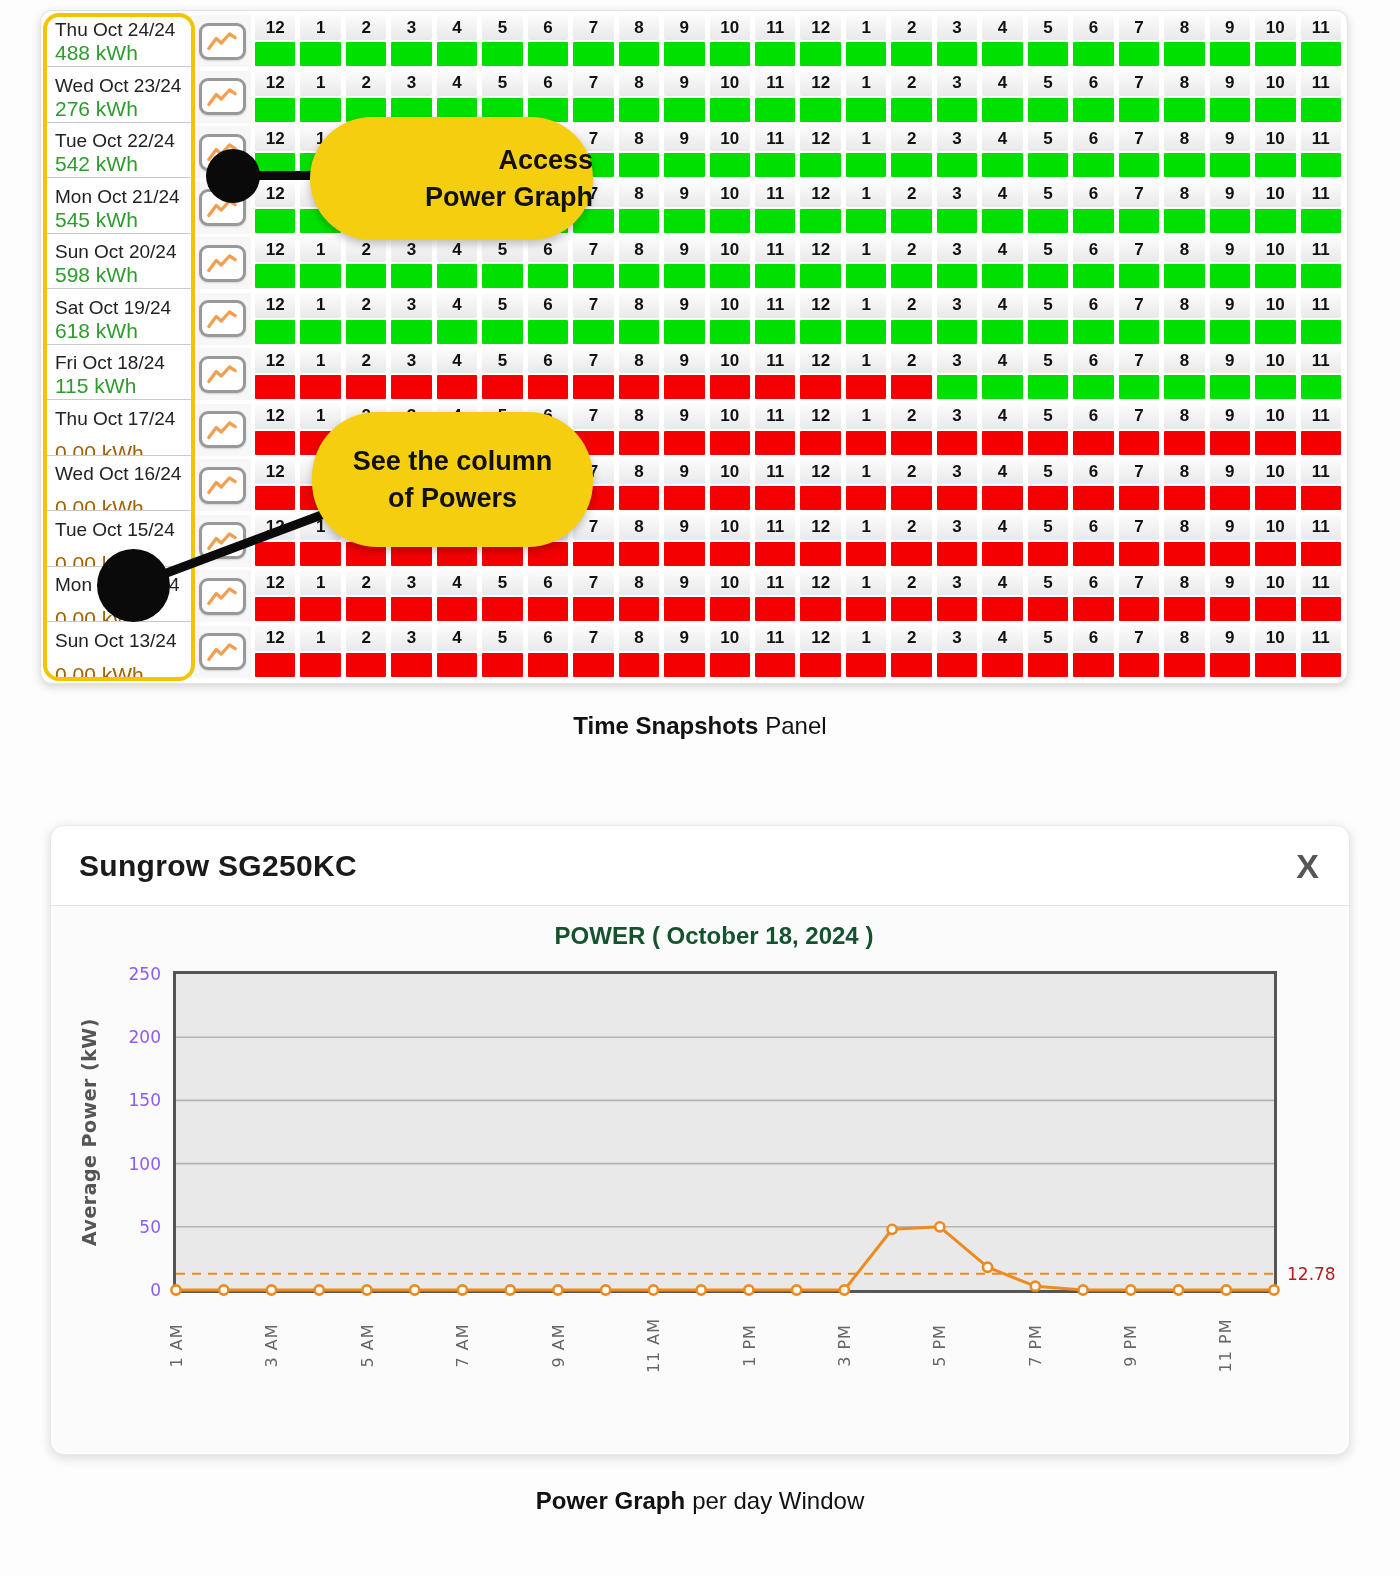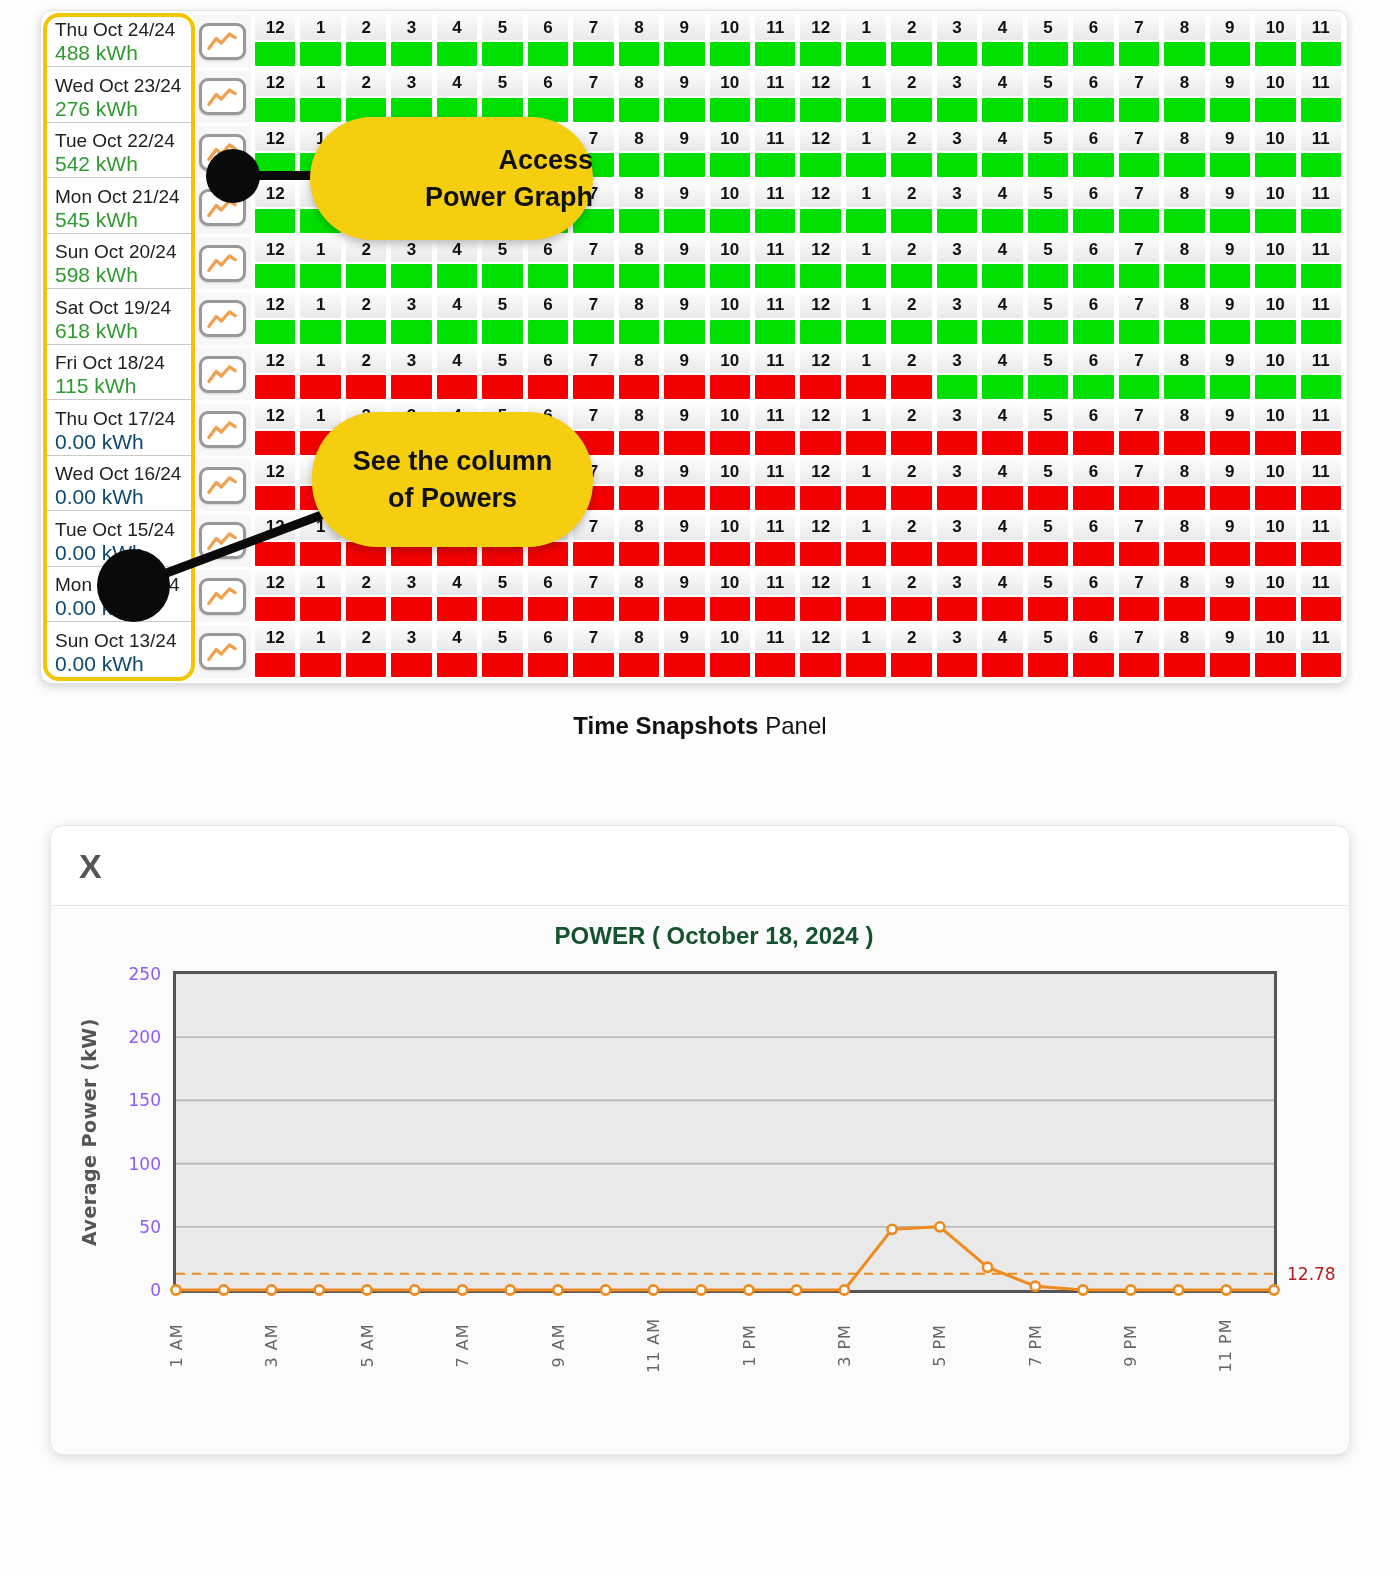--- a/index.html
+++ b/index.html
@@ -24,7 +24,7 @@
   .dline { font-size:19px; color:#222; line-height:23px; white-space:nowrap; }
   .eline { font-size:21px; line-height:23px; white-space:nowrap; }
   .eline.ok { color:#2e9b2e; }
-  .eline.zero { color:#0c4a6e; }
+  .eline.zero { color:#a16207;margin-top:11px; }
   .iconcell { width:58px; flex:0 0 58px; display:flex; align-items:center; justify-content:center; background:#f7f7f7; }
   .graphbtn {
     width:47px; height:37px; background:#ffffff; border:3px solid #999;

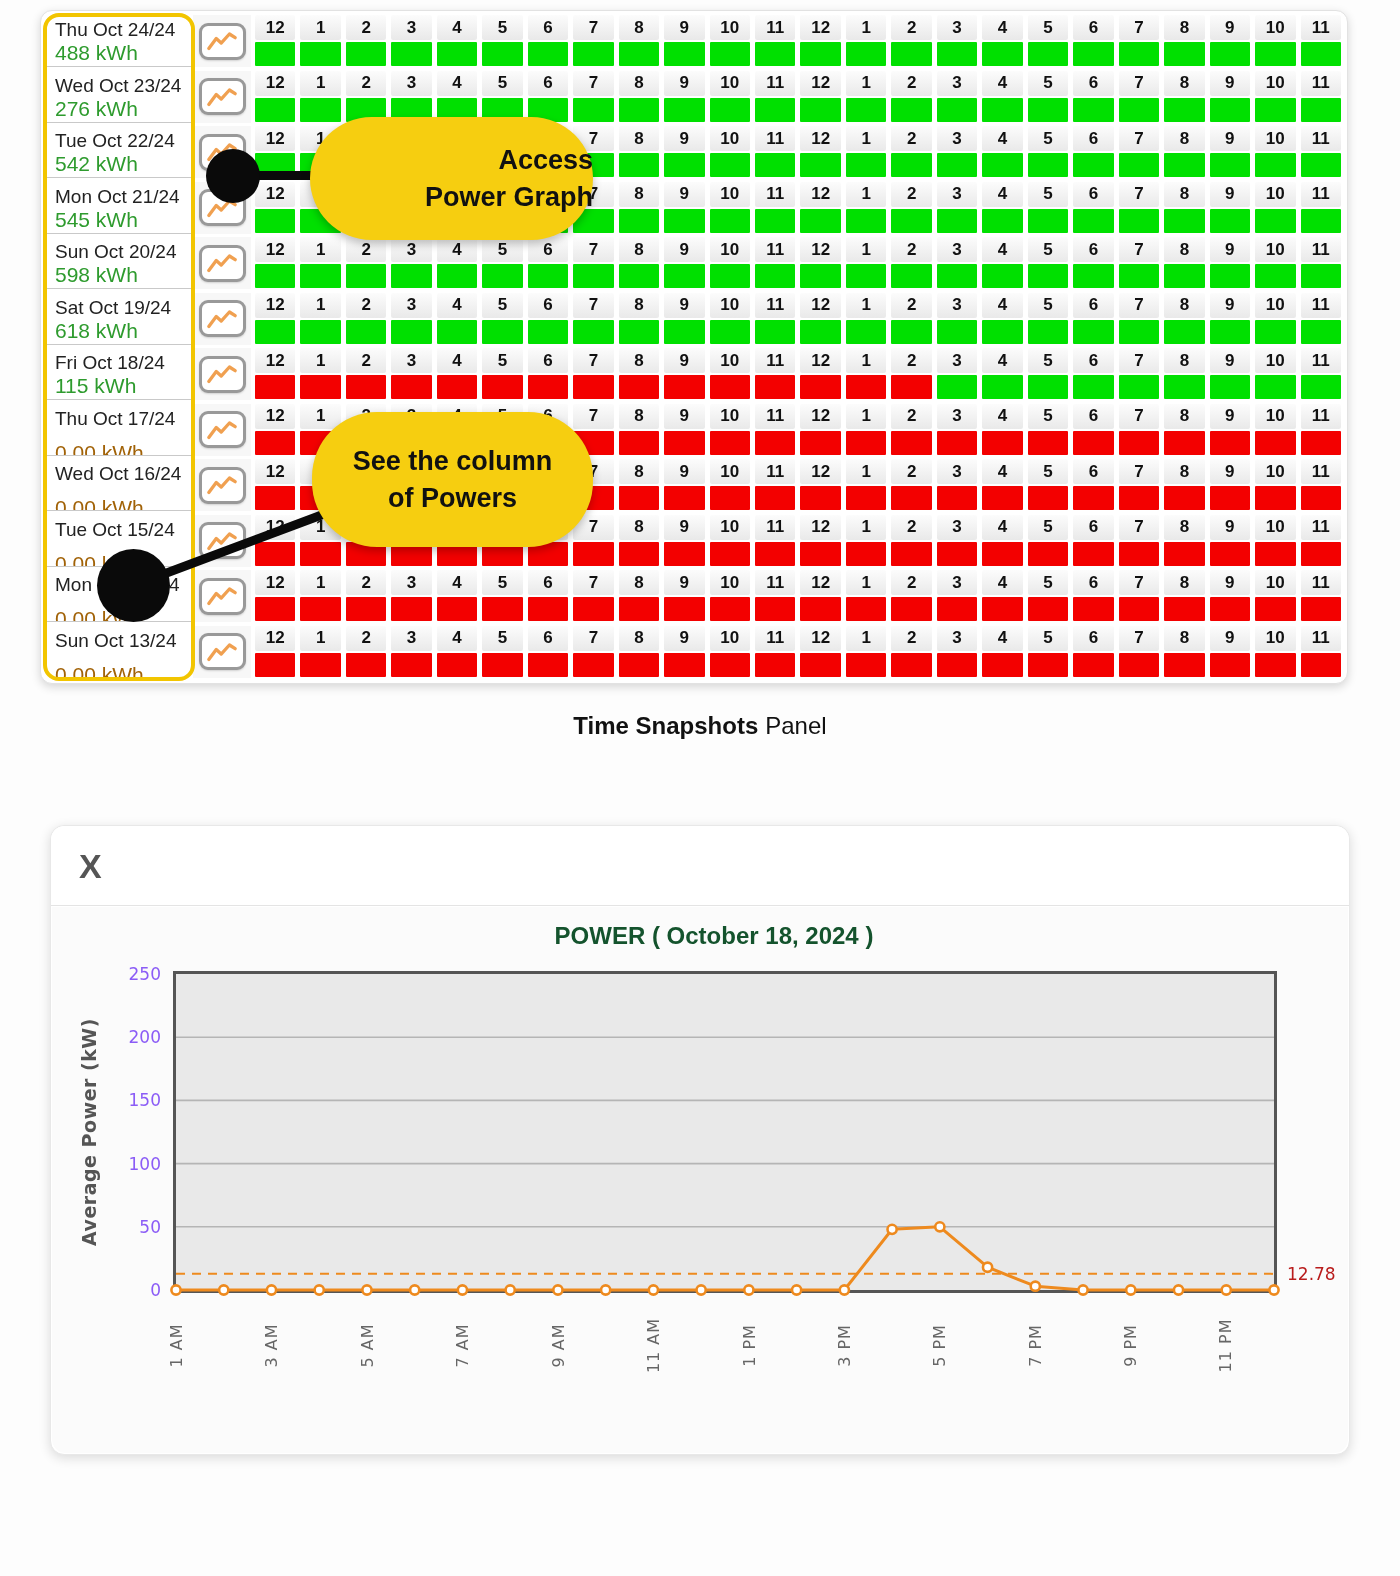--- a/index.html
+++ b/index.html
@@ -878,6 +878,7 @@
 
   <section class="card">
     <header>
+      <h1>Sungrow SG250KC</h1>
       <button class="close-btn">X</button>
     </header>
     <div class="chart-body"></div>

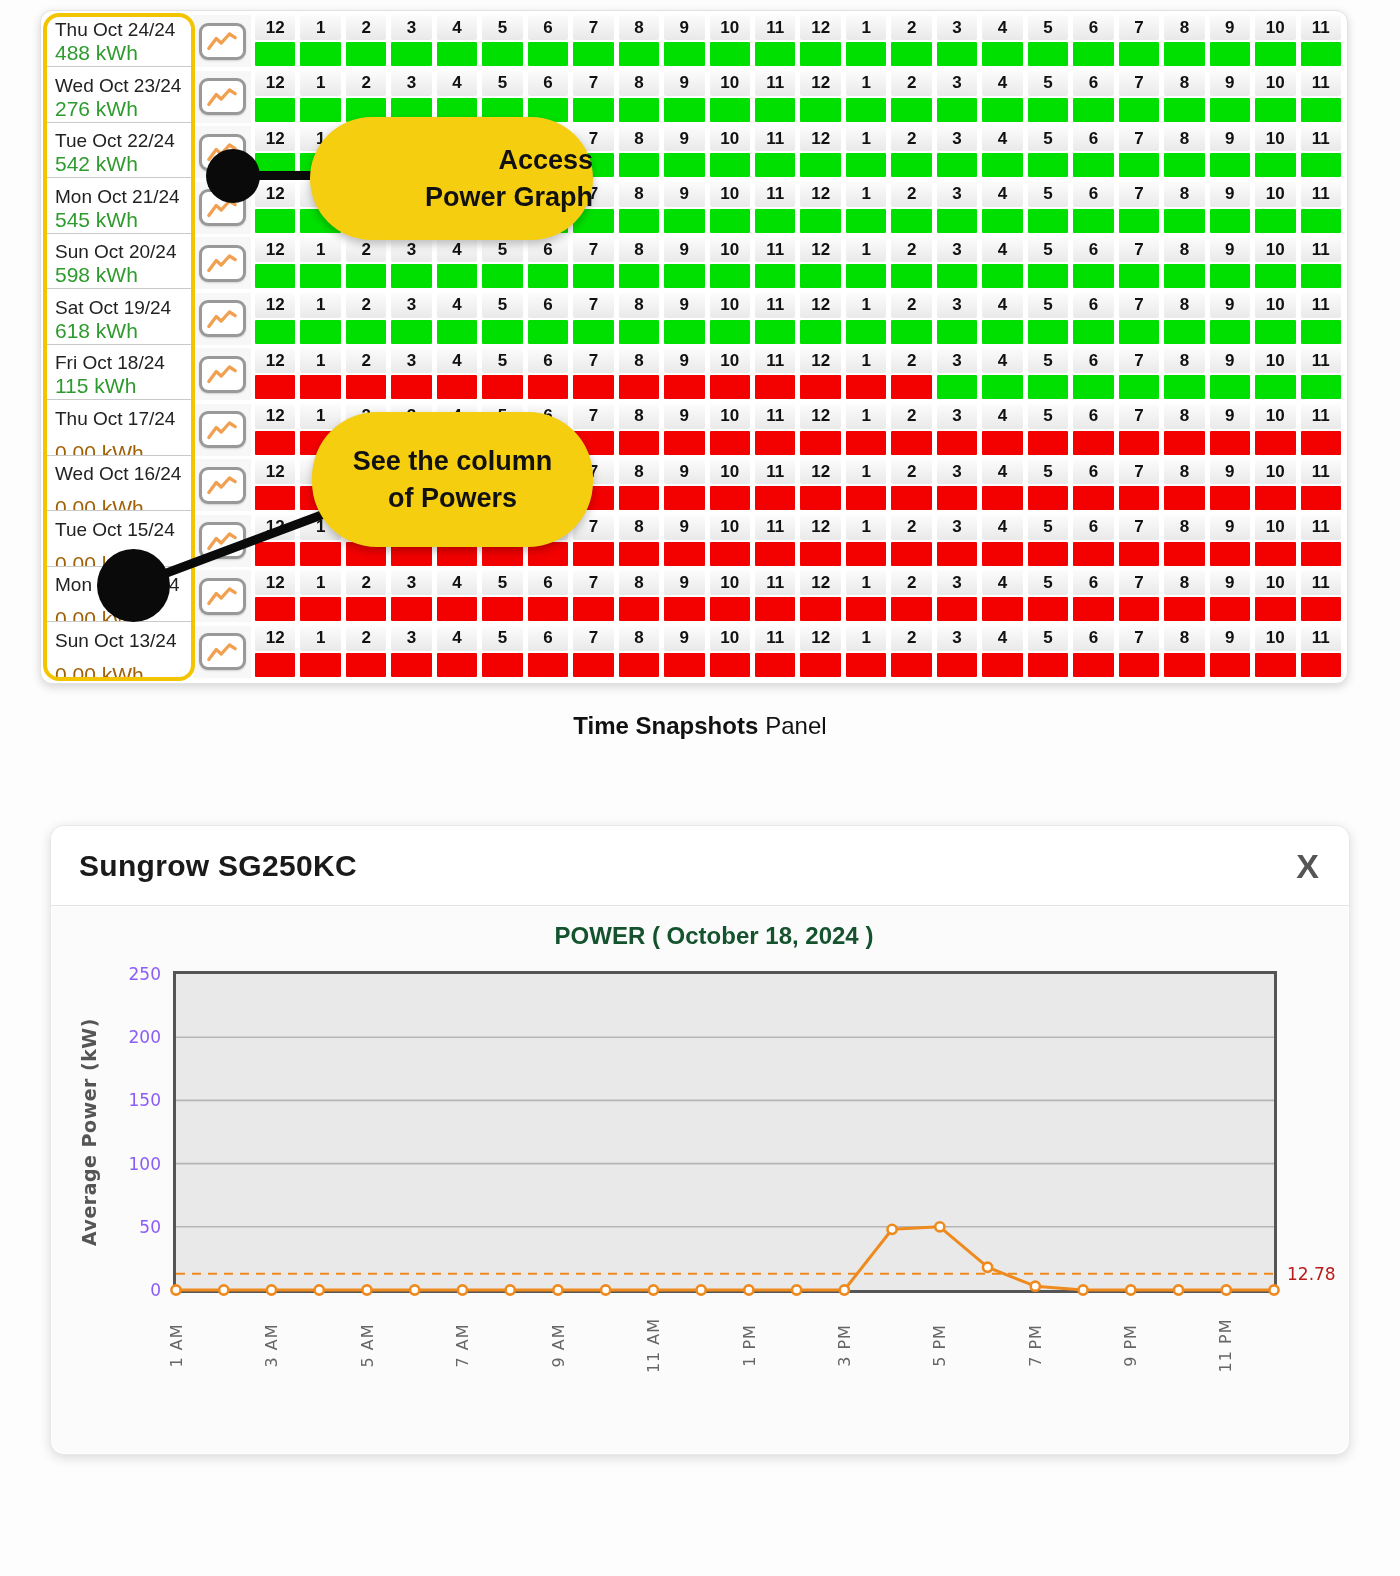--- a/index.html
+++ b/index.html
@@ -969,6 +969,9 @@
     <div class="avg-label" id="avg-label" style="left: 1236px; top: 437.846px;">12.78</div>
   </section>
 
+  <div class="caption" id="caption2">
+    <b>Power Graph</b><span class="rest">per day Window</span>
+  </div>
 
 </div>
 

